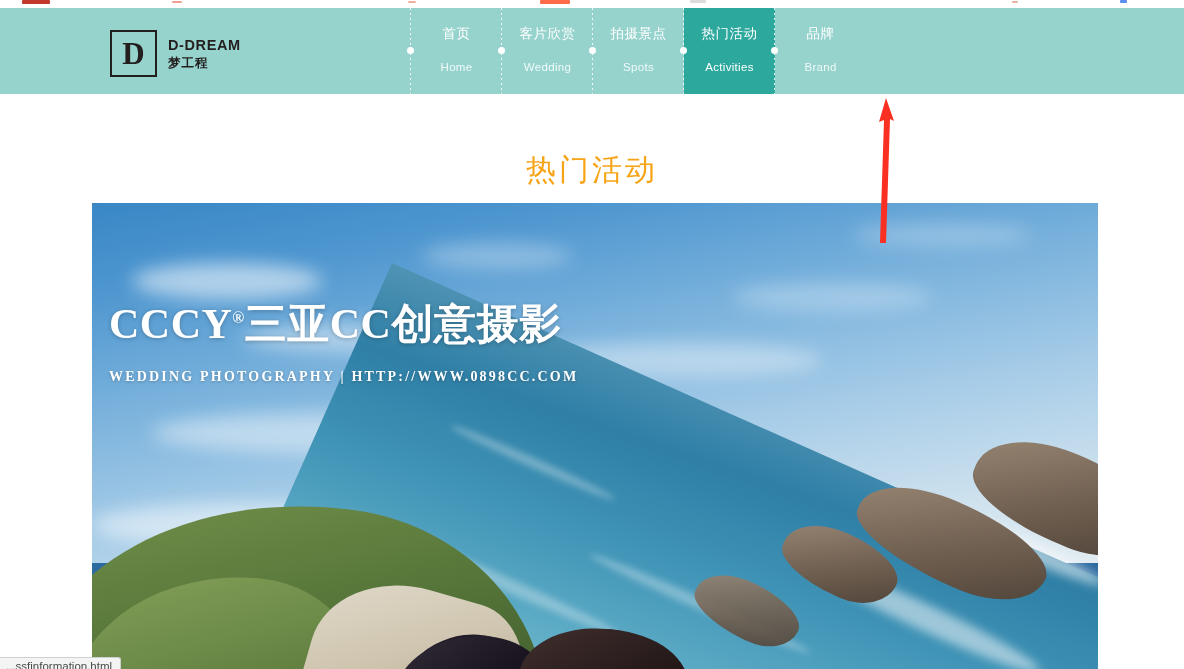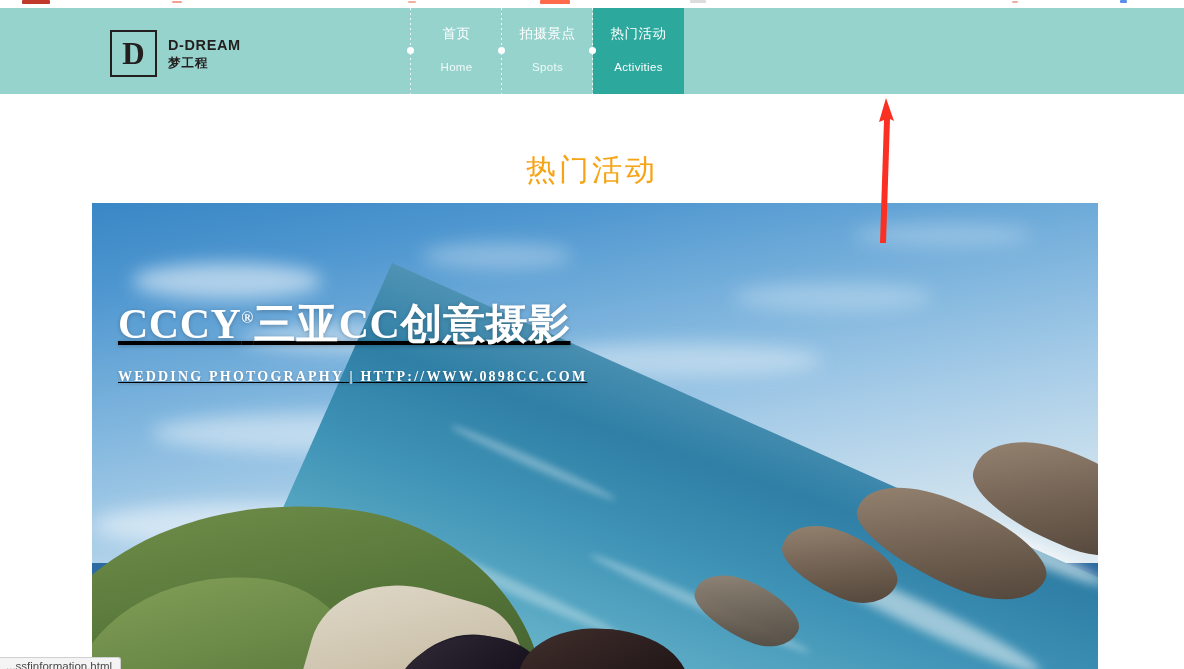--- a/index.html
+++ b/index.html
@@ -464,6 +464,12 @@
     <div class="nav-item">
       <span class="nav-sep"></span>
       <span class="nav-dot"></span>
+      <span class="cn">客片欣赏</span>
+      <span class="en">Wedding</span>
+    </div>
+    <div class="nav-item">
+      <span class="nav-sep"></span>
+      <span class="nav-dot"></span>
       <span class="cn">拍摄景点</span>
       <span class="en">Spots</span>
     </div>

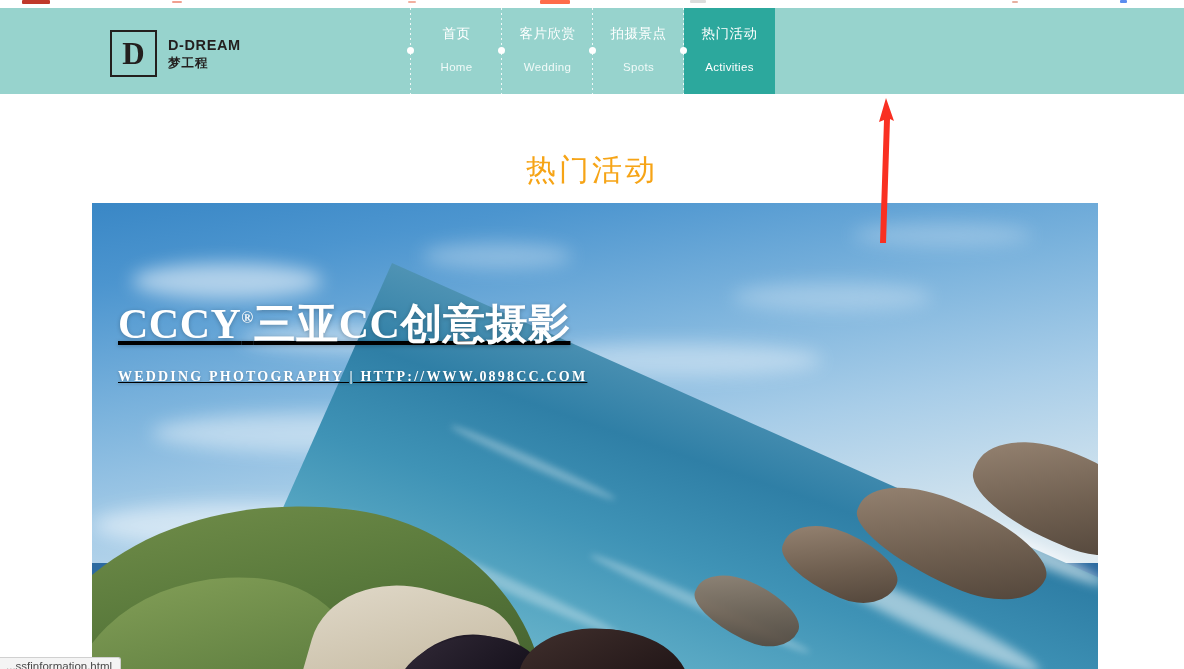--- a/index.html
+++ b/index.html
@@ -479,6 +479,12 @@
       <span class="cn">热门活动</span>
       <span class="en">Activities</span>
     </div>
+    <div class="nav-item">
+      <span class="nav-sep"></span>
+      <span class="nav-dot"></span>
+      <span class="cn">品牌</span>
+      <span class="en">Brand</span>
+    </div>
   </nav>
 </div>
 

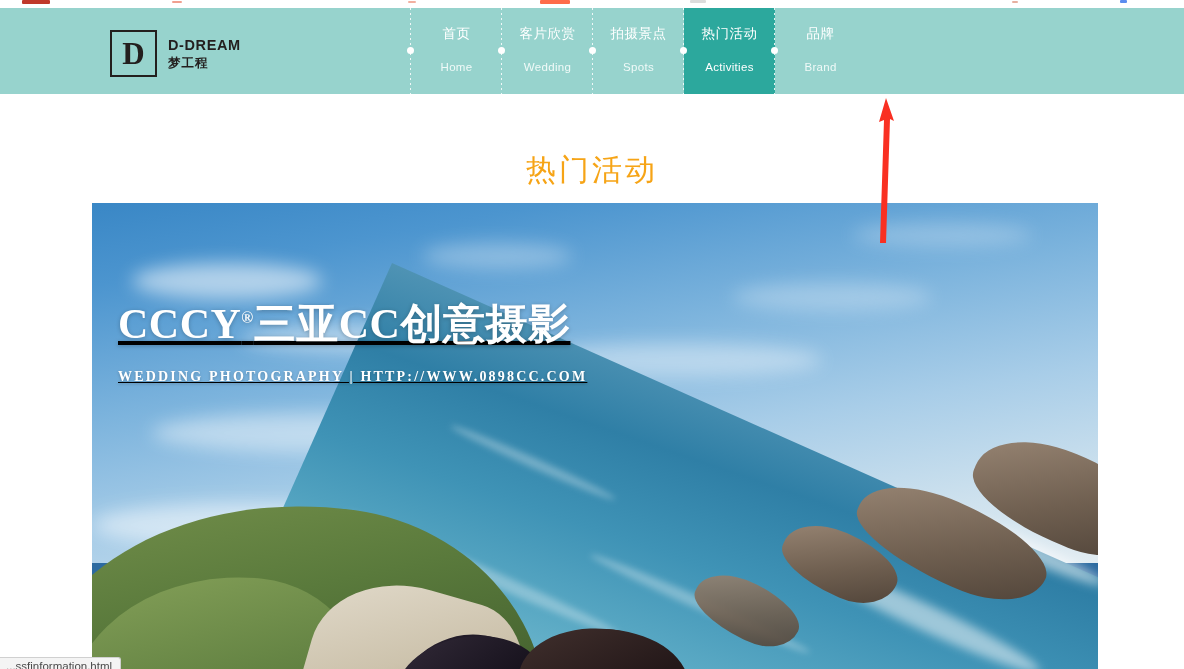--- a/index.html
+++ b/index.html
@@ -371,10 +371,9 @@
   
   .photo-wm {
     position: absolute;
-    left: 26px;
+    left: 17px;
     top: 100px;
     pointer-events: none;
-    text-decoration: underline;
   }
   .wm-main {
     font-family: "Liberation Serif", "DejaVu Serif", serif;

